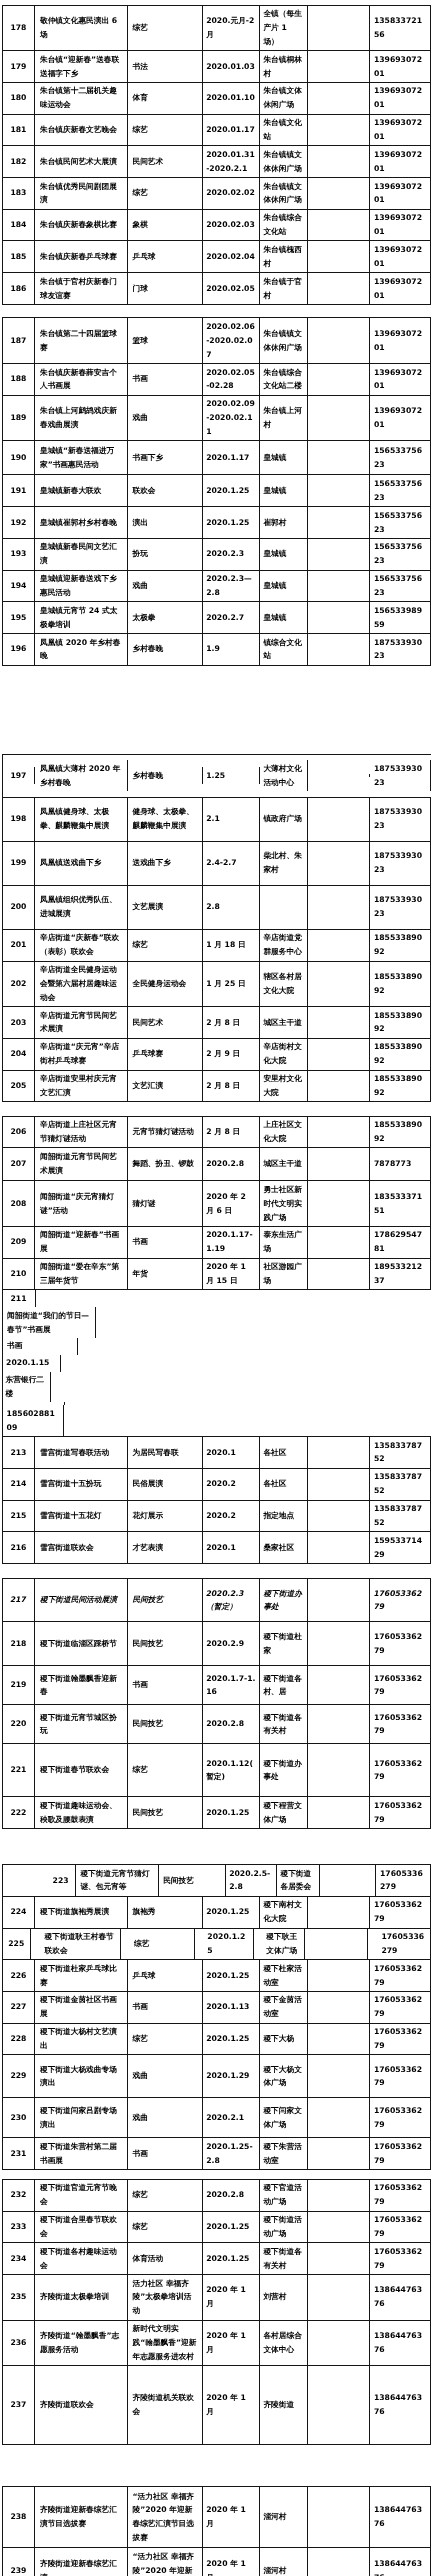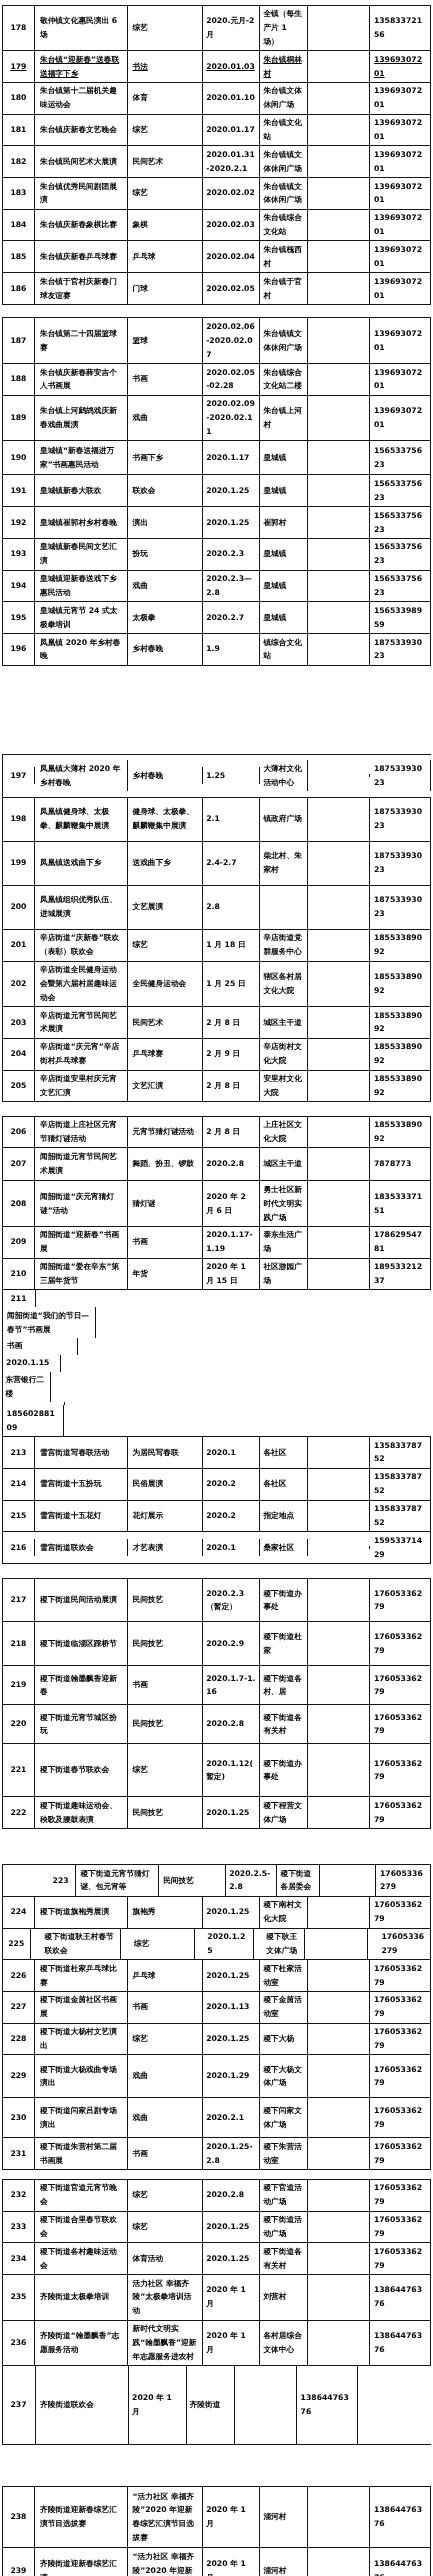--- a/index.html
+++ b/index.html
@@ -35,7 +35,7 @@
     <div class="cell c-county"></div>
     <div class="cell c-phone">13583372156</div>
   </div>
-        <div class="row" style="min-height: 30px; text-decoration: underline;">
+        <div class="row" style="min-height: 30px;">
     <div class="cell c-no">179</div>
     <div class="cell c-name">朱台镇“迎新春”送春联送福字下乡</div>
     <div class="cell c-type">书法</div>

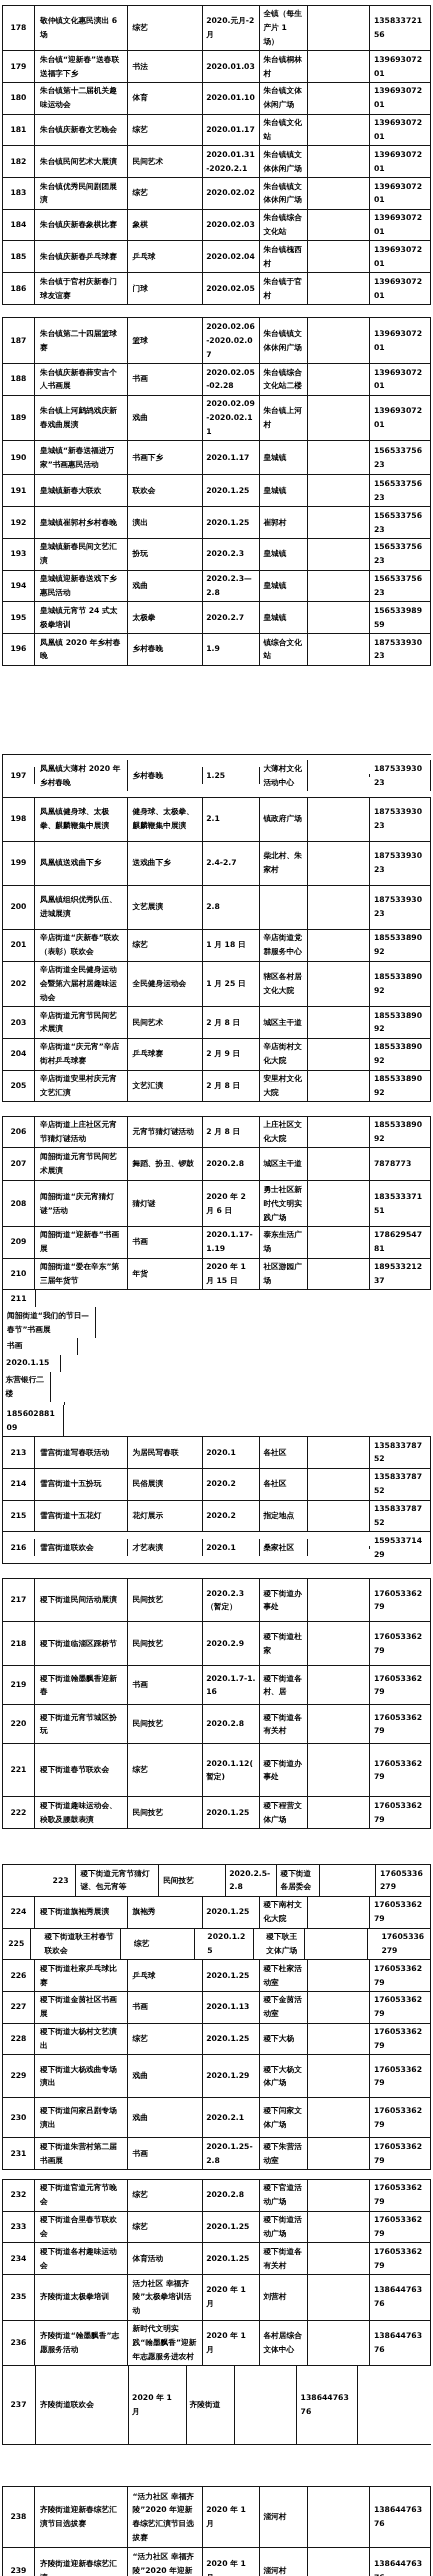--- a/index.html
+++ b/index.html
@@ -368,7 +368,7 @@
     <div class="cell c-county"></div>
     <div class="cell c-phone">13583378752</div>
   </div>
-        <div class="row" style="min-height: 20.6px; align-items: center;">
+        <div class="row" style="min-height: 20.6px;">
     <div class="cell c-no">216</div>
     <div class="cell c-name">雪宫街道联欢会</div>
     <div class="cell c-type">才艺表演</div>

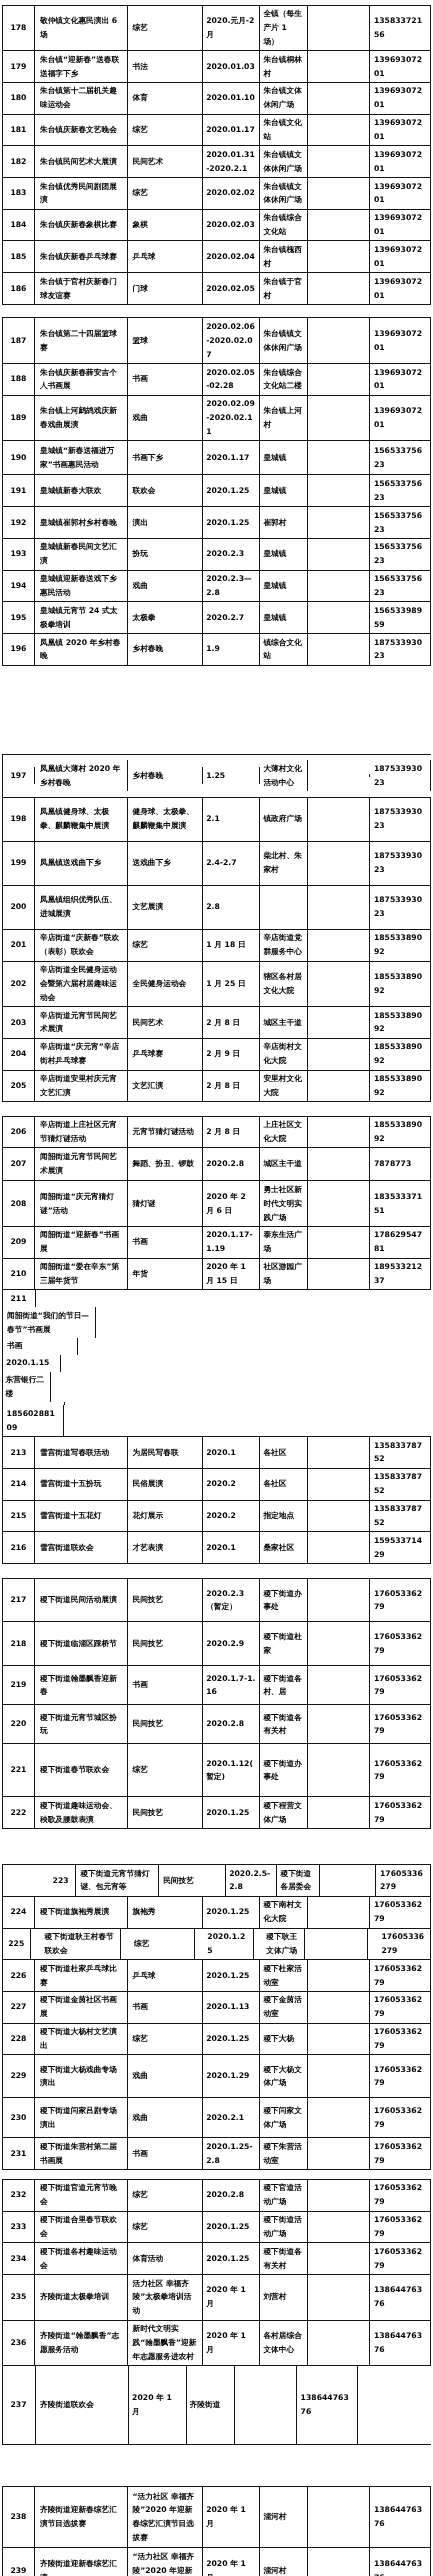--- a/index.html
+++ b/index.html
@@ -380,7 +380,7 @@
       </div>
       <div class="gap" style="height: 14.4px;"></div>
       <div class="chunk">
-        <div class="row" style="min-height: 42px;">
+        <div class="row" style="min-height: 42px; font-style: italic;">
     <div class="cell c-no">217</div>
     <div class="cell c-name">稷下街道民间活动展演</div>
     <div class="cell c-type">民间技艺</div>

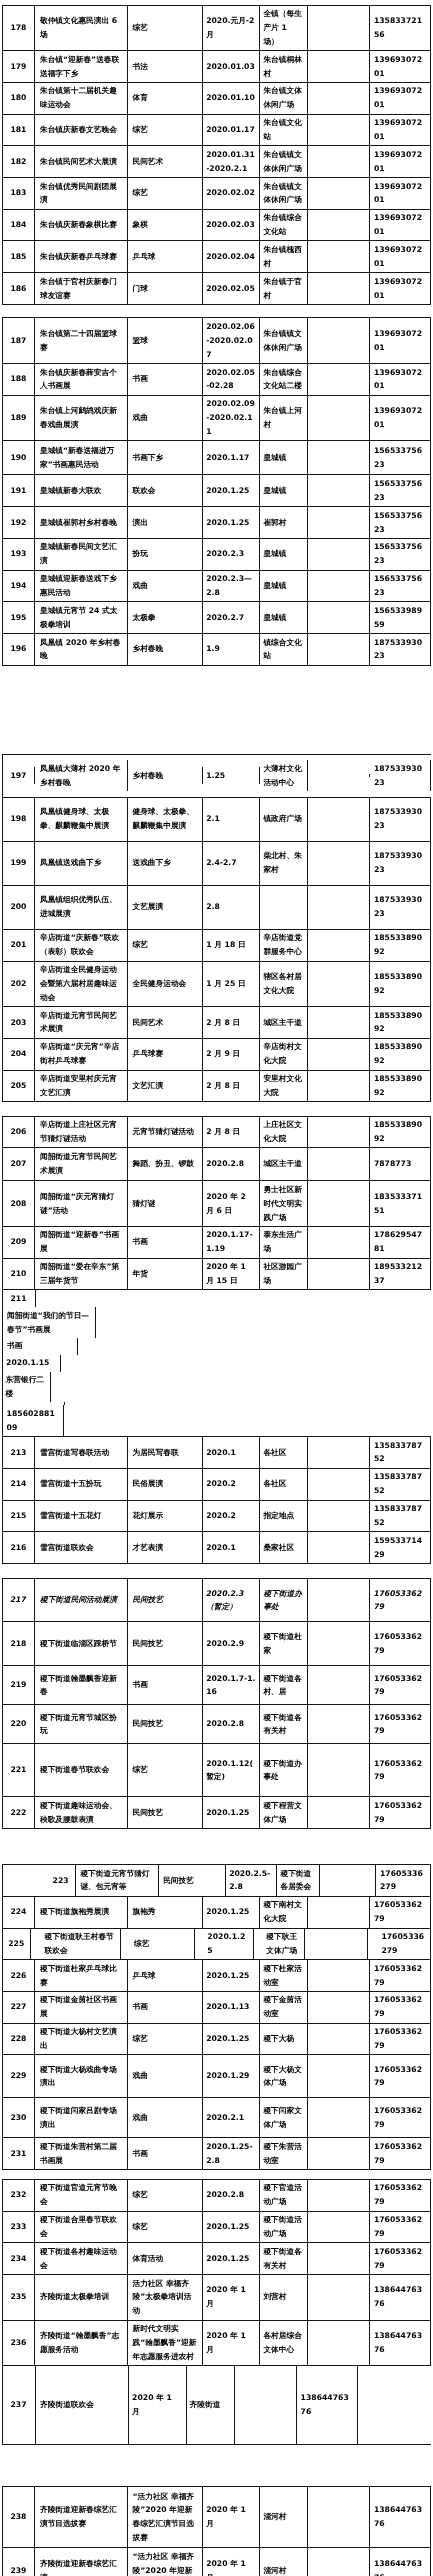--- a/index.html
+++ b/index.html
@@ -569,6 +569,7 @@
         <div class="row" style="min-height: 78px;">
     <div class="cell c-no">237</div>
     <div class="cell c-name">齐陵街道联欢会</div>
+    <div class="cell c-type">齐陵街道机关联欢会</div>
     <div class="cell c-date">2020 年 1 月</div>
     <div class="cell c-loc">齐陵街道</div>
     <div class="cell c-county"></div>

